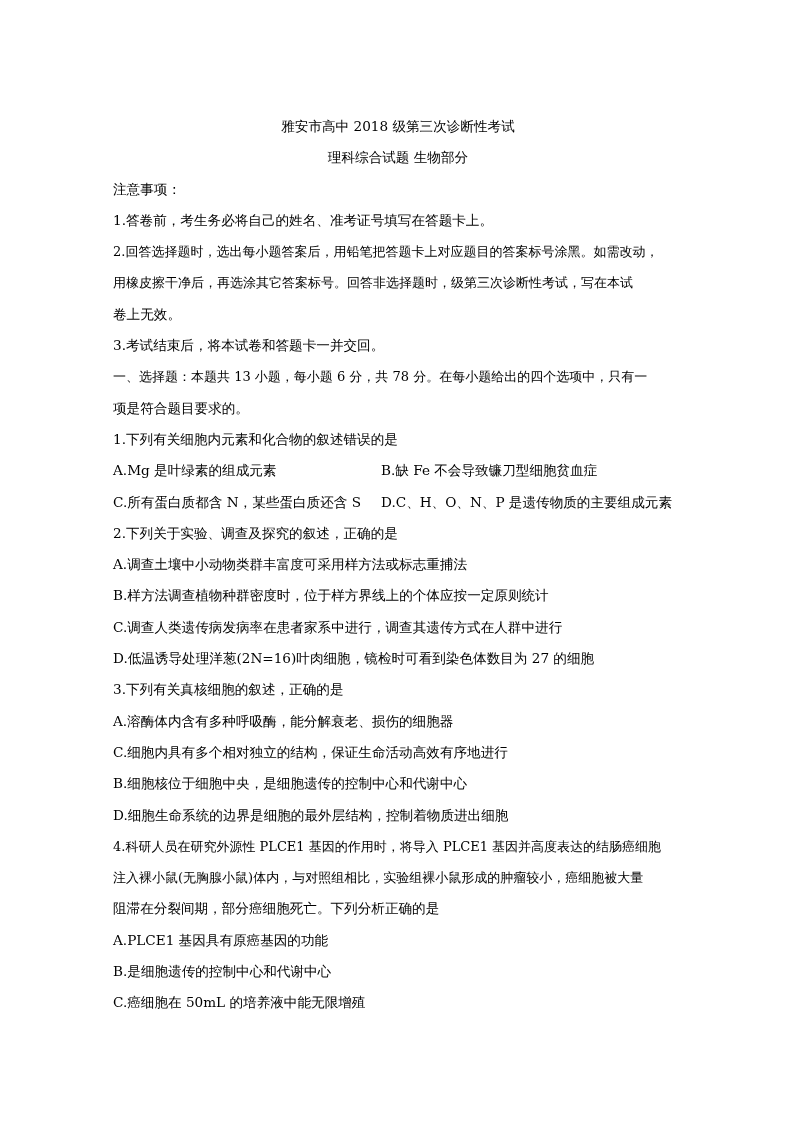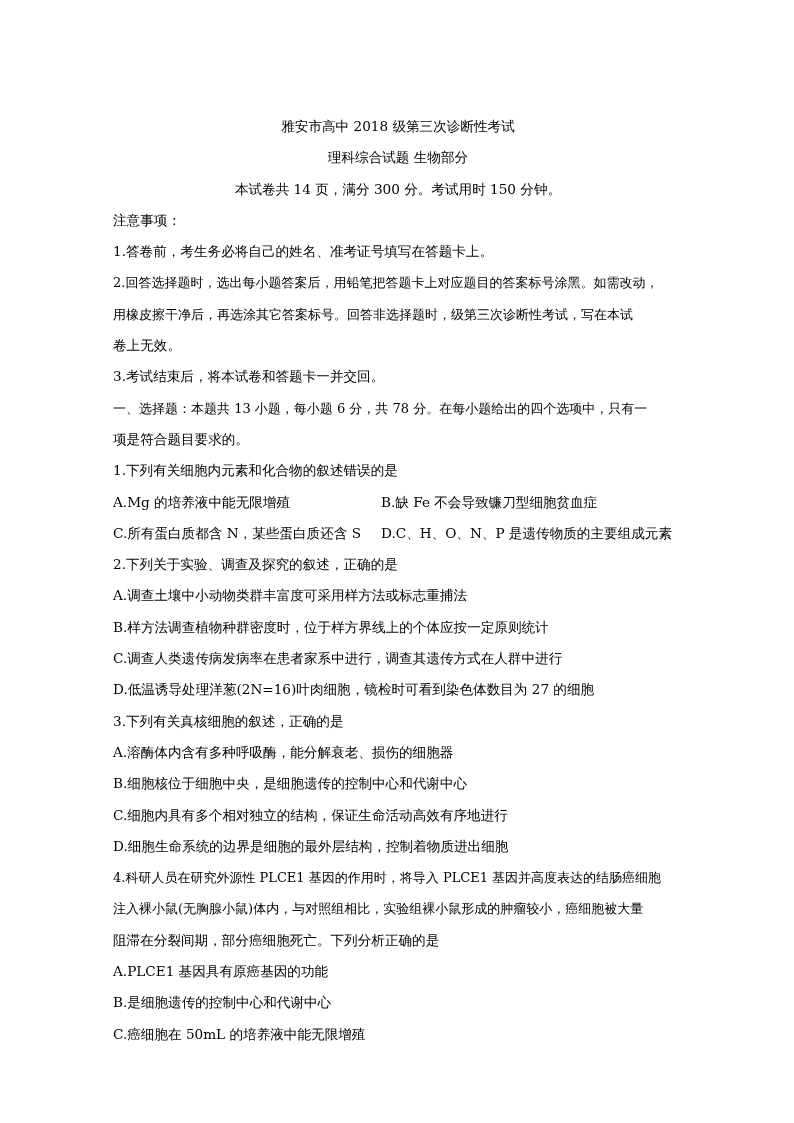--- a/index.html
+++ b/index.html
@@ -18,7 +18,6 @@
 <div class="page">
   <div class="line center">雅安市高中 2018 级第三次诊断性考试</div>
   <div class="line center">理科综合试题 生物部分</div>
-  <div class="line center">本试卷共 14 页，满分 300 分。考试用时 150 分钟。</div>
 
   <div class="line">注意事项：</div>
   <div class="line">1.答卷前，考生务必将自己的姓名、准考证号填写在答题卡上。</div>

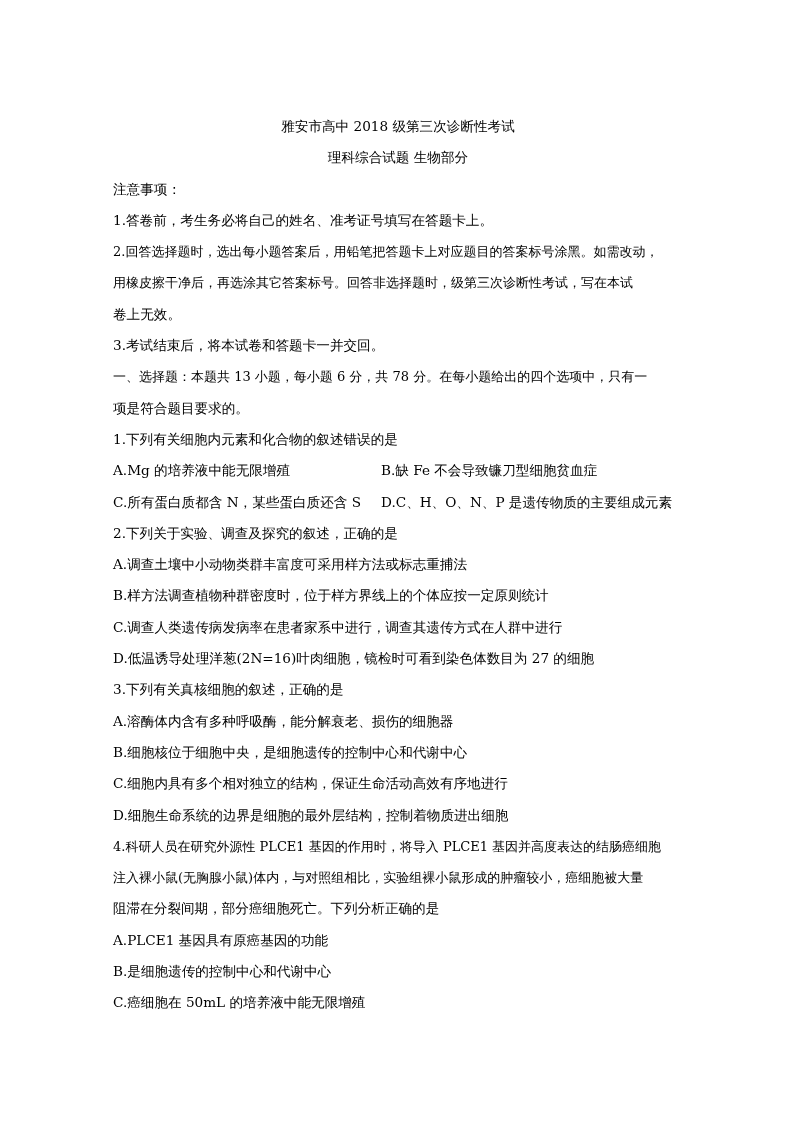--- a/index.html
+++ b/index.html
@@ -32,7 +32,7 @@
   <div>
     <div class="line">1.下列有关细胞内元素和化合物的叙述错误的是</div>
     <div class="line opts">
-      <span class="col1">A.Mg 的培养液中能无限增殖</span>
+      <span class="col1">A.Mg 是叶绿素的组成元素</span>
       <span>B.缺 Fe 不会导致镰刀型细胞贫血症</span>
     </div>
     <div class="line opts">

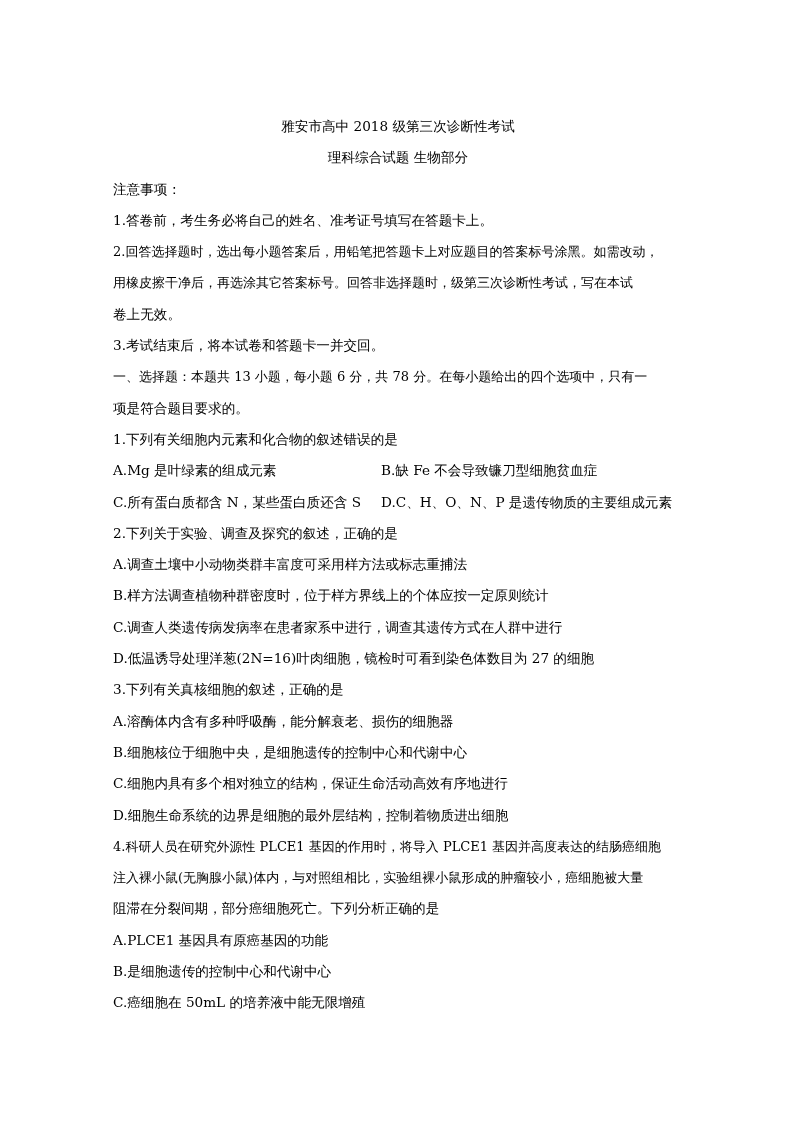--- a/index.html
+++ b/index.html
@@ -52,8 +52,8 @@
   <div>
     <div class="line">3.下列有关真核细胞的叙述，正确的是</div>
     <div class="line">A.溶酶体内含有多种呼吸酶，能分解衰老、损伤的细胞器</div>
+    <div class="line">C.细胞内具有多个相对独立的结构，保证生命活动高效有序地进行</div>
     <div class="line">B.细胞核位于细胞中央，是细胞遗传的控制中心和代谢中心</div>
-    <div class="line">C.细胞内具有多个相对独立的结构，保证生命活动高效有序地进行</div>
     <div class="line">D.细胞生命系统的边界是细胞的最外层结构，控制着物质进出细胞</div>
   </div>
 

